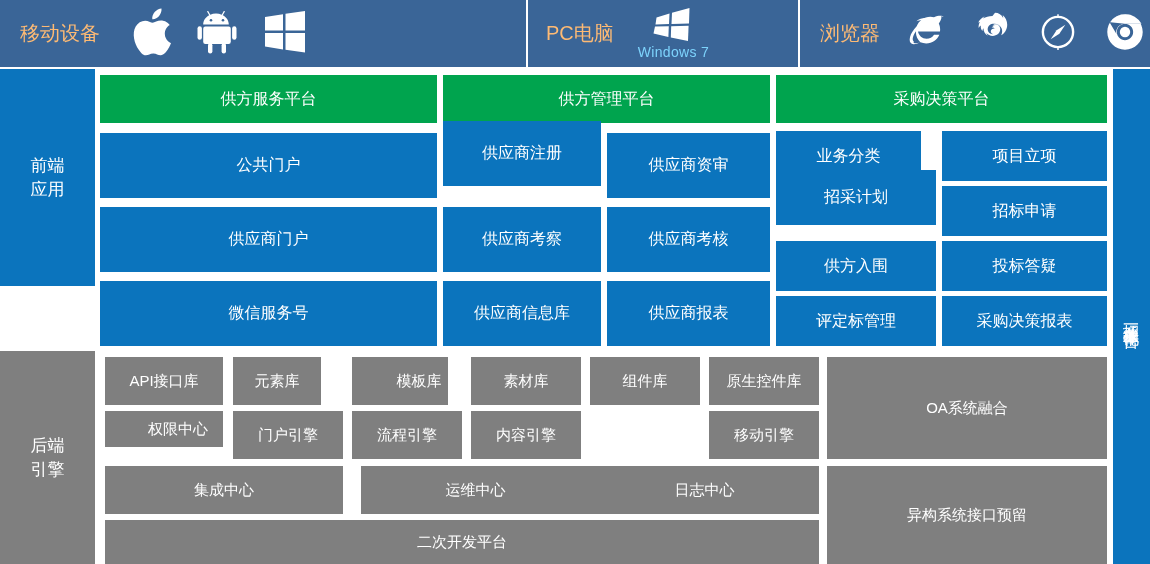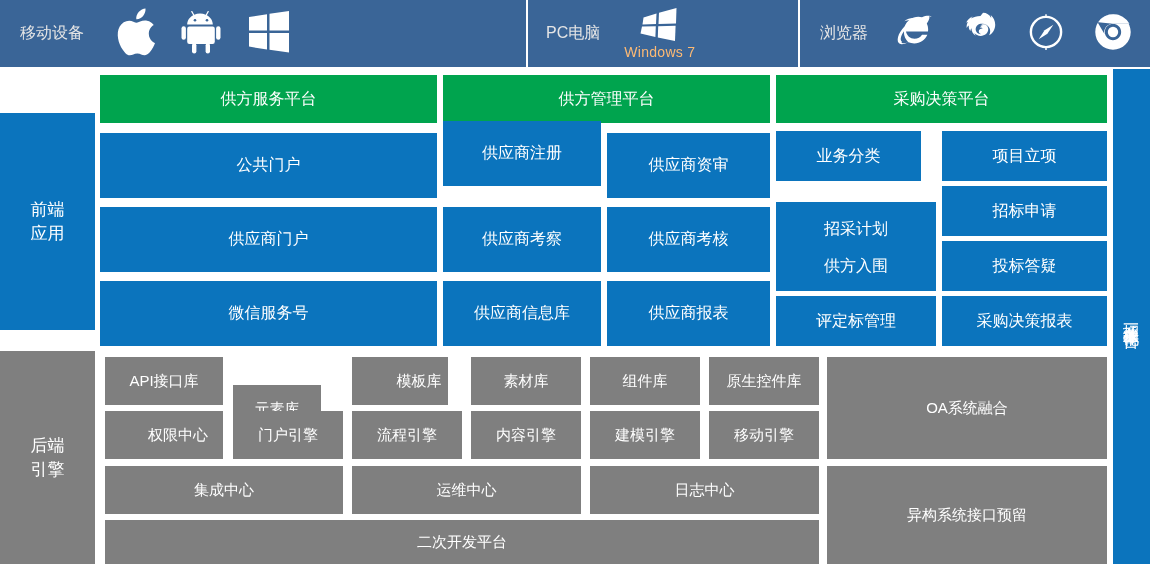--- a/index.html
+++ b/index.html
@@ -40,8 +40,8 @@
   .topseg.browser { width: 350px; margin-left: 2px; }
 
   .topseg-label {
-    font-size: 16px;
-    color: #e5e5e5;
+    font-size: 20px;
+    color: #fdba74;
     white-space: nowrap;
   }
   .topseg.mobile .topseg-label { margin-left: 20px; }

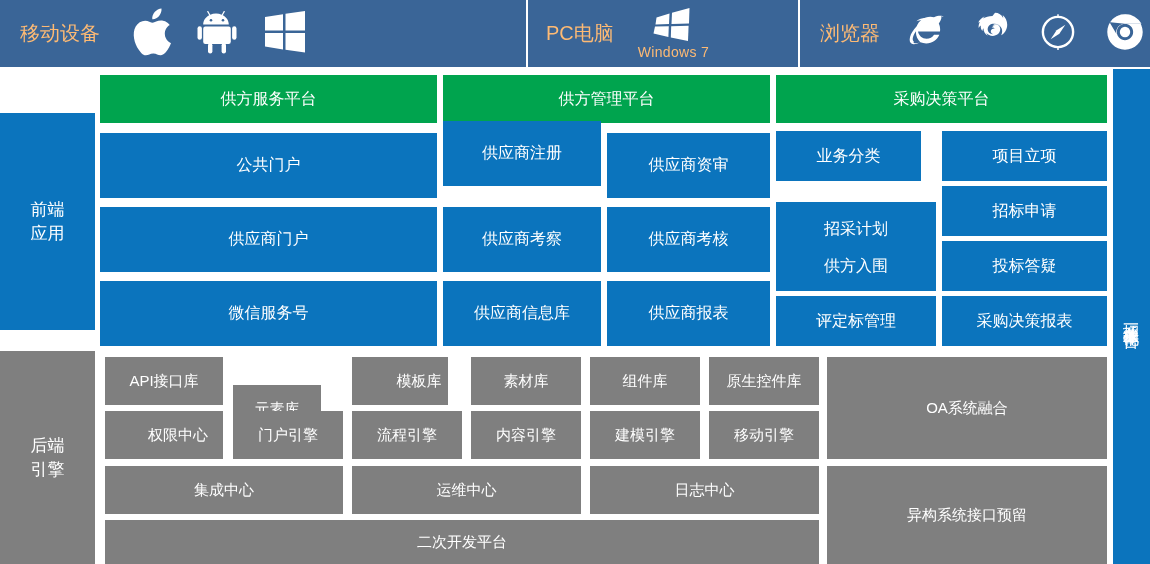--- a/index.html
+++ b/index.html
@@ -68,7 +68,7 @@
   }
   .win7text {
     font-size: 14px;
-    color: #fdba74;
+    color: #7dd3fc;
     margin-top: 3px;
     letter-spacing: 0.3px;
   }

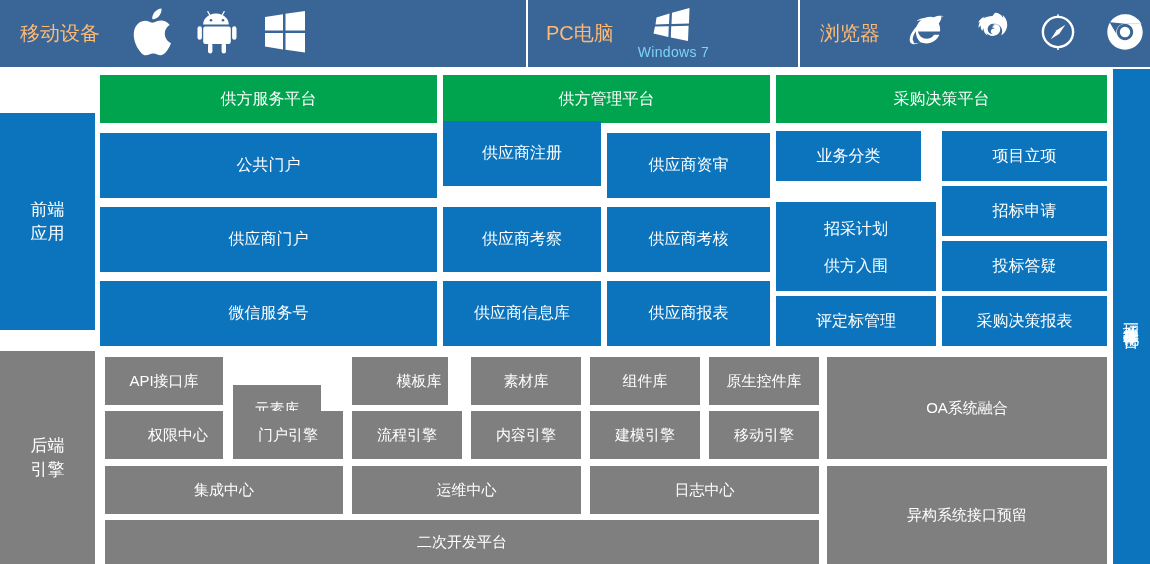--- a/index.html
+++ b/index.html
@@ -82,7 +82,6 @@
     display: flex;
     align-items: center;
     justify-content: center;
-    margin-top: 44px;
   }
   .rail-left-bottom {
     position: absolute;

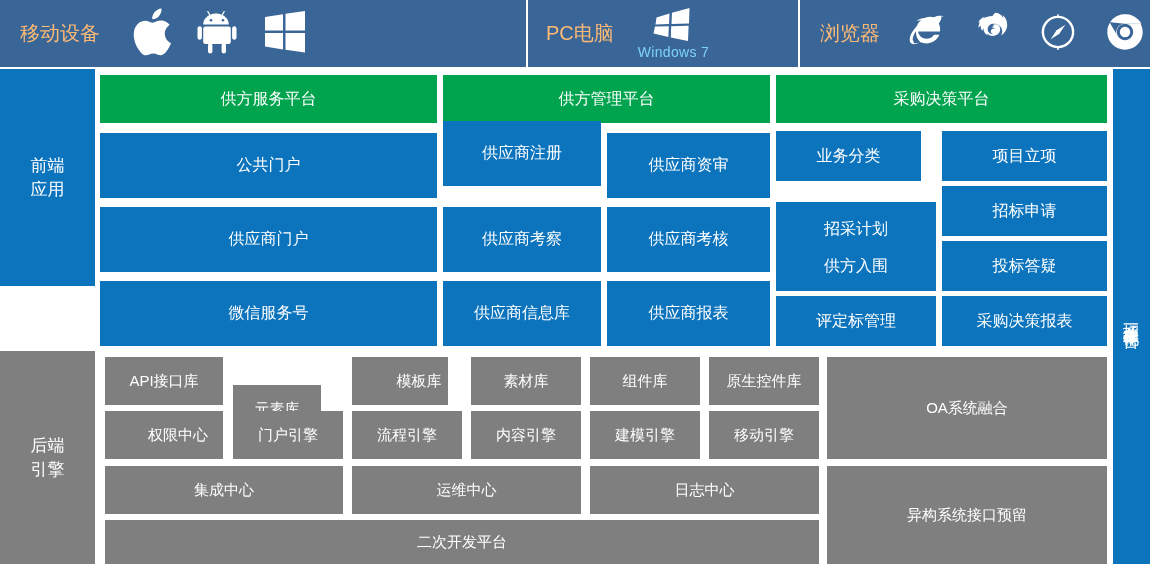--- a/index.html
+++ b/index.html
@@ -266,7 +266,7 @@
 
   <div class="tile blue" style="left:776px; top:131px; width:145px; height:50px;">业务分类</div>
   <div class="tile blue" style="left:942px; top:131px; width:165px; height:50px;">项目立项</div>
-  <div class="tile blue" style="left:776px; top:202px; width:160px; height:55px;">招采计划</div>
+  <div class="tile blue" style="left:776px; top:170px; width:160px; height:55px;">招采计划</div>
   <div class="tile blue" style="left:942px; top:186px; width:165px; height:50px;">招标申请</div>
   <div class="tile blue" style="left:776px; top:241px; width:160px; height:50px;">供方入围</div>
   <div class="tile blue" style="left:942px; top:241px; width:165px; height:50px;">投标答疑</div>

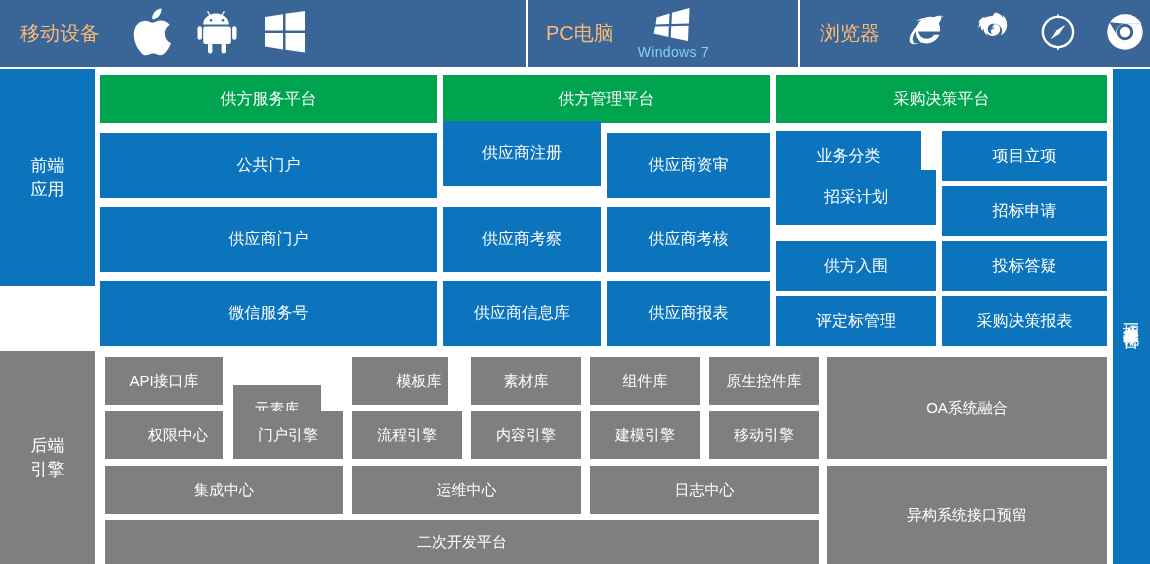--- a/index.html
+++ b/index.html
@@ -274,7 +274,7 @@
   <div class="tile blue" style="left:942px; top:296px; width:165px; height:50px;">采购决策报表</div>
 
   <div class="tile gray" style="left:105px; top:357px; width:118px; height:48px;">API接口库</div>
-  <div class="tile gray" style="left:233px; top:357px; width:88px; height:48px;margin-top:28px;">元素库</div>
+  <div class="tile gray" style="left:233px; top:357px; width:88px; height:48px;">元素库</div>
   <div class="tile gray" style="left:352px; top:357px; width:96px; height:48px;padding-left:42px;">模板库</div>
   <div class="tile gray" style="left:471px; top:357px; width:110px; height:48px;">素材库</div>
   <div class="tile gray" style="left:590px; top:357px; width:110px; height:48px;">组件库</div>

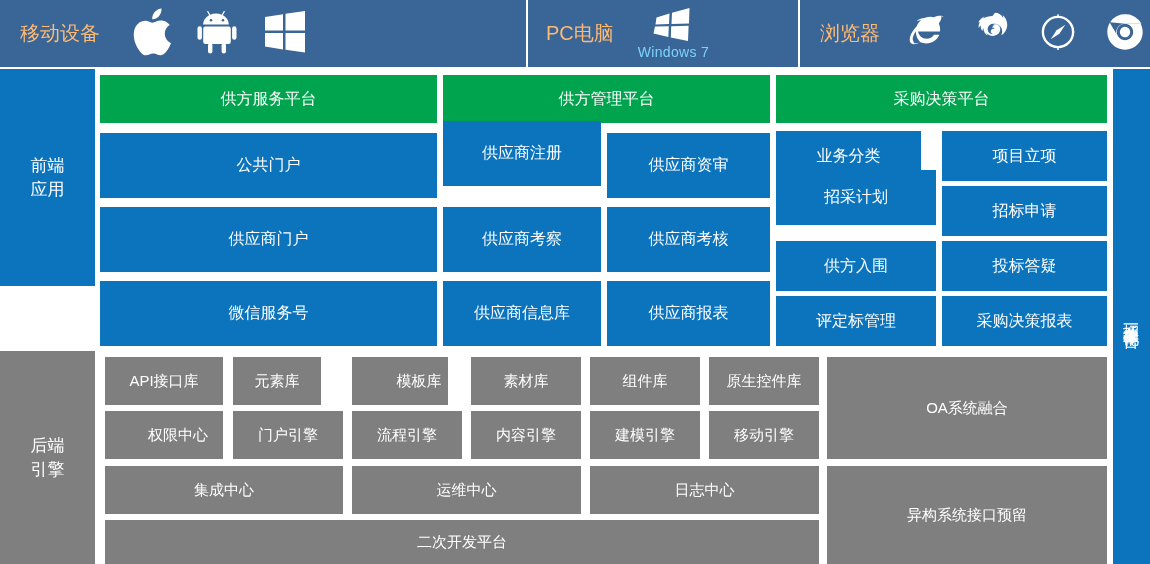--- a/index.html
+++ b/index.html
@@ -280,7 +280,7 @@
   <div class="tile gray" style="left:590px; top:357px; width:110px; height:48px;">组件库</div>
   <div class="tile gray" style="left:709px; top:357px; width:110px; height:48px;">原生控件库</div>
 
-  <div class="tile gray" style="left:105px; top:411px; width:118px; height:48px;padding-left:32px;">权限中心</div>
+  <div class="tile gray" style="left:105px; top:411px; width:118px; height:36px;padding-left:32px;">权限中心</div>
   <div class="tile gray" style="left:233px; top:411px; width:110px; height:48px;">门户引擎</div>
   <div class="tile gray" style="left:352px; top:411px; width:110px; height:48px;">流程引擎</div>
   <div class="tile gray" style="left:471px; top:411px; width:110px; height:48px;">内容引擎</div>

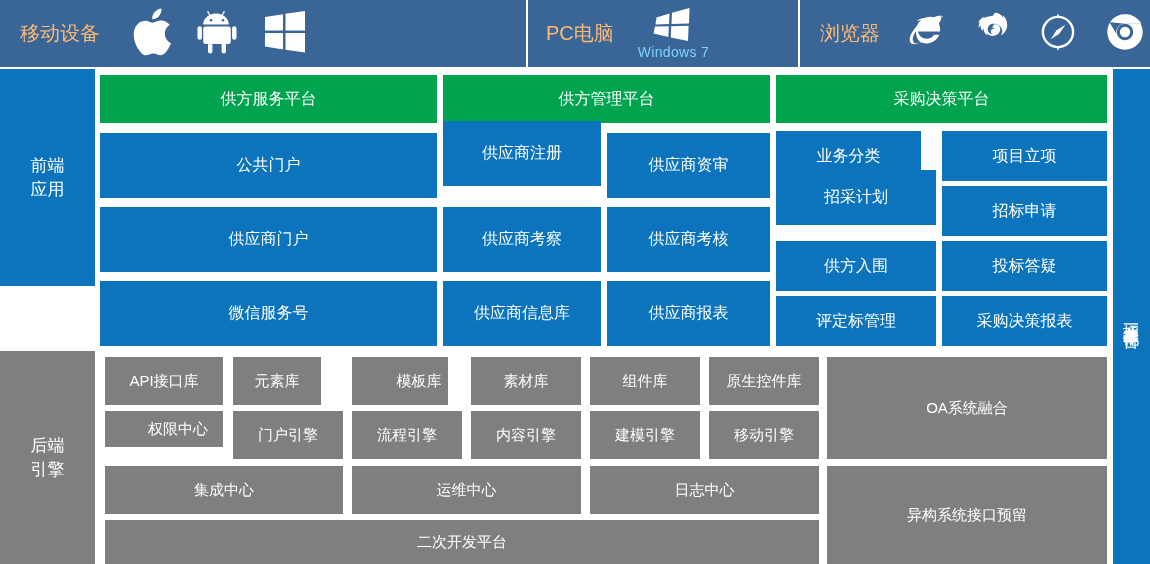--- a/index.html
+++ b/index.html
@@ -284,7 +284,6 @@
   <div class="tile gray" style="left:233px; top:411px; width:110px; height:48px;">门户引擎</div>
   <div class="tile gray" style="left:352px; top:411px; width:110px; height:48px;">流程引擎</div>
   <div class="tile gray" style="left:471px; top:411px; width:110px; height:48px;">内容引擎</div>
-  <div class="tile gray" style="left:590px; top:411px; width:110px; height:48px;">建模引擎</div>
   <div class="tile gray" style="left:709px; top:411px; width:110px; height:48px;">移动引擎</div>
 
   <div class="tile gray" style="left:105px; top:466px; width:238px; height:48px;">集成中心</div>

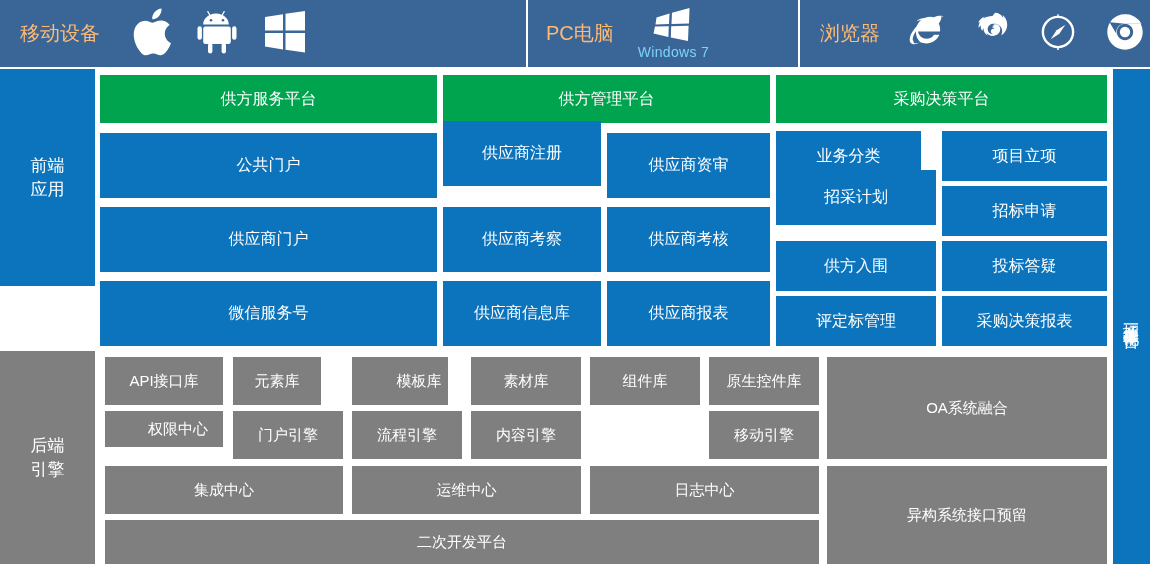--- a/index.html
+++ b/index.html
@@ -287,7 +287,7 @@
   <div class="tile gray" style="left:709px; top:411px; width:110px; height:48px;">移动引擎</div>
 
   <div class="tile gray" style="left:105px; top:466px; width:238px; height:48px;">集成中心</div>
-  <div class="tile gray" style="left:352px; top:466px; width:229px; height:48px;">运维中心</div>
+  <div class="tile gray" style="left:361px; top:466px; width:229px; height:48px;">运维中心</div>
   <div class="tile gray" style="left:590px; top:466px; width:229px; height:48px;">日志中心</div>
 
   <div class="tile gray" style="left:105px; top:520px; width:714px; height:44px;">二次开发平台</div>

